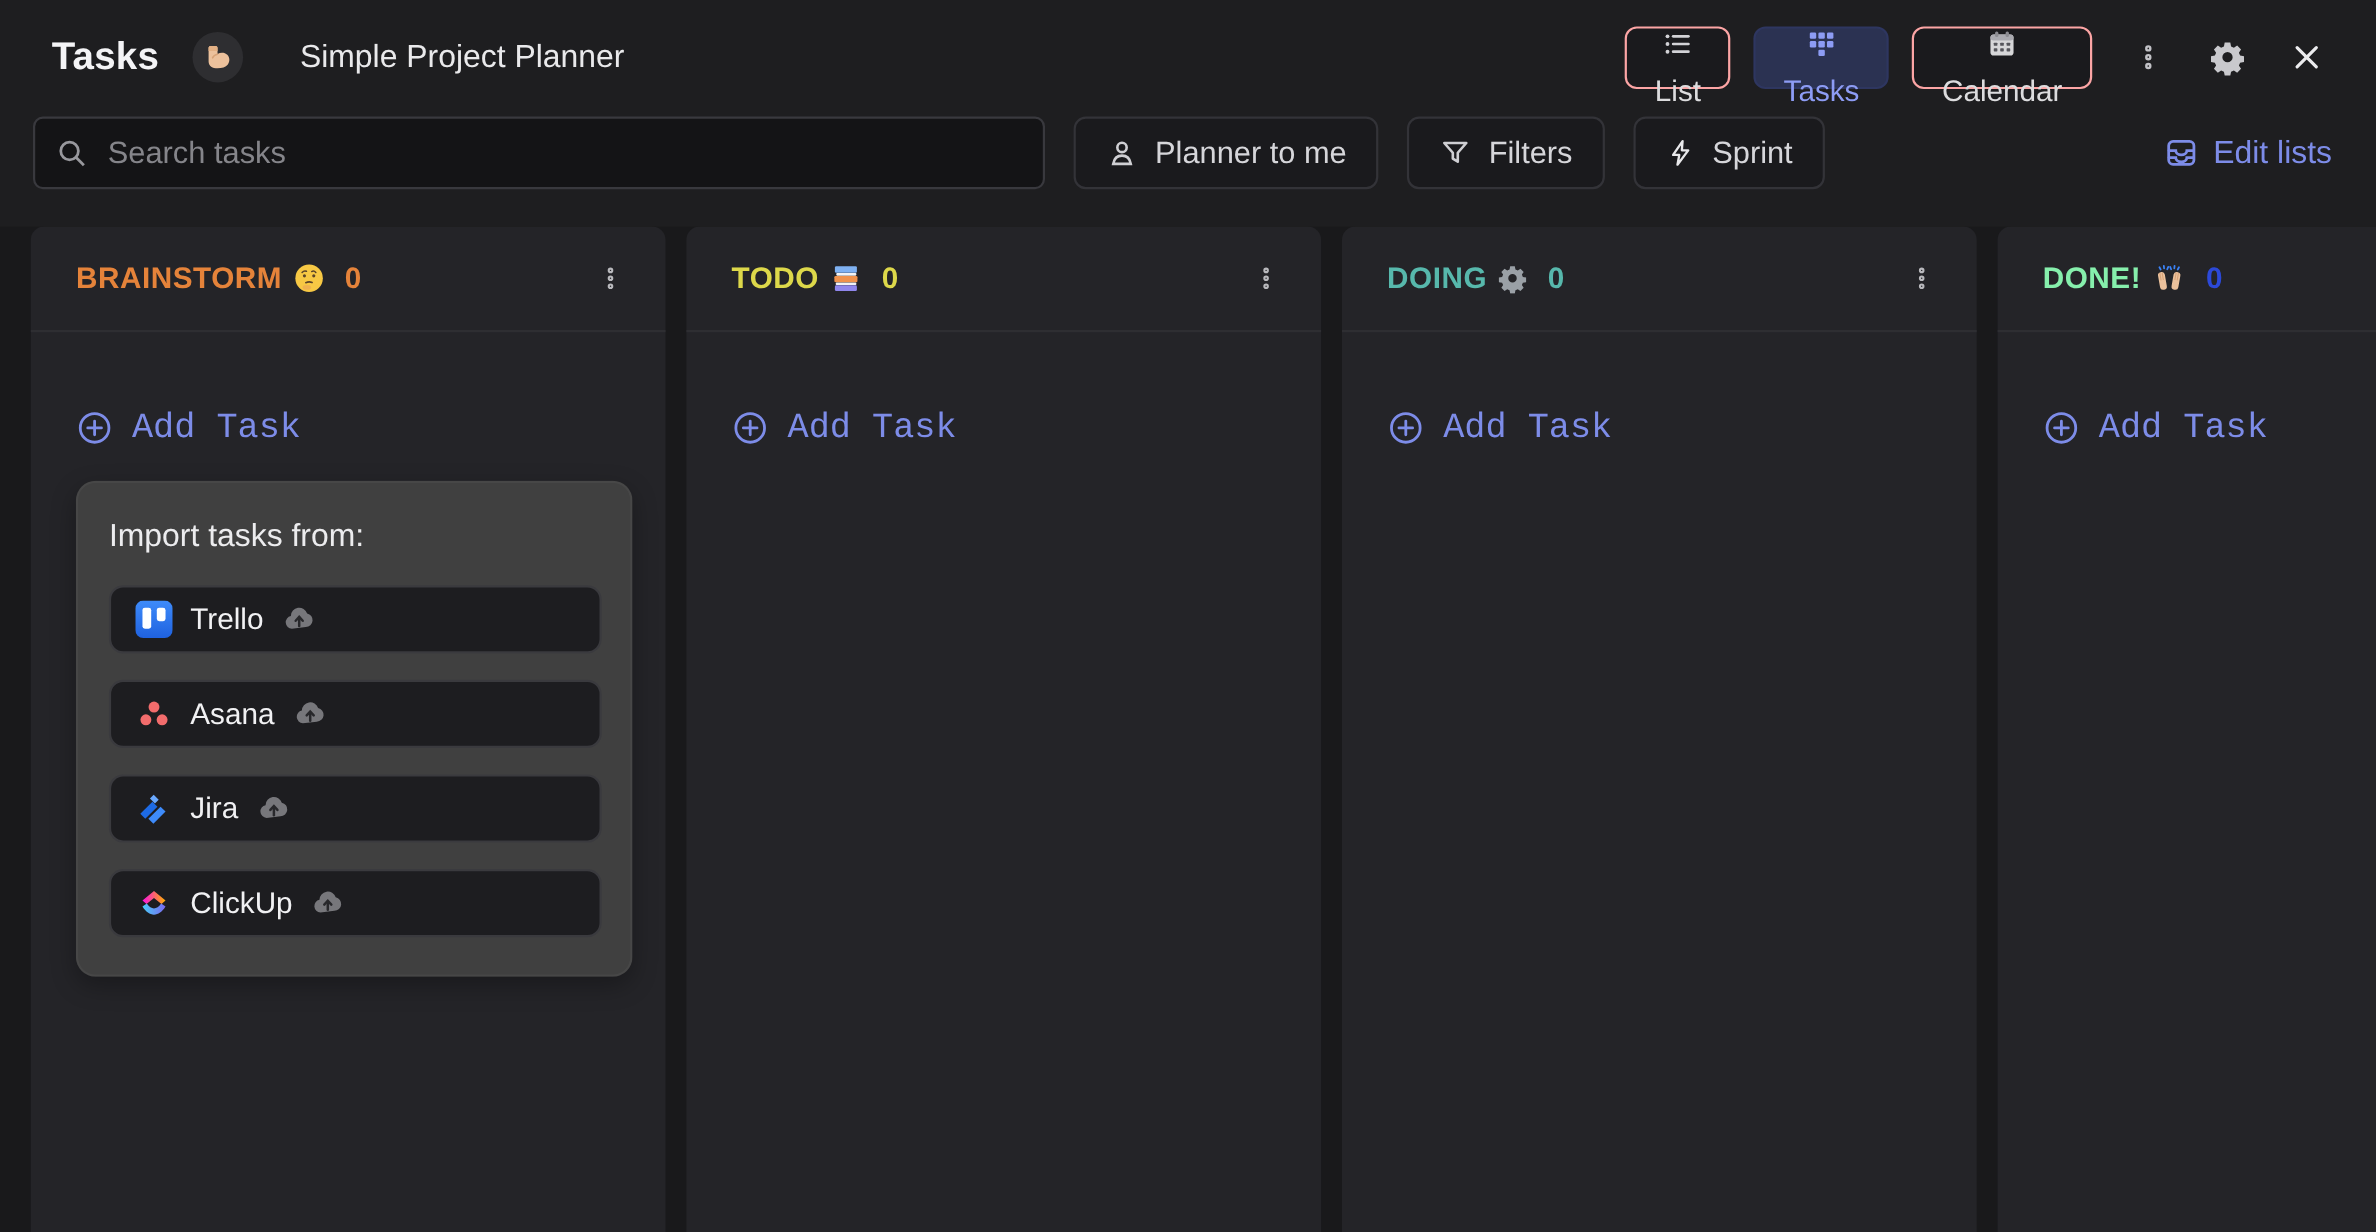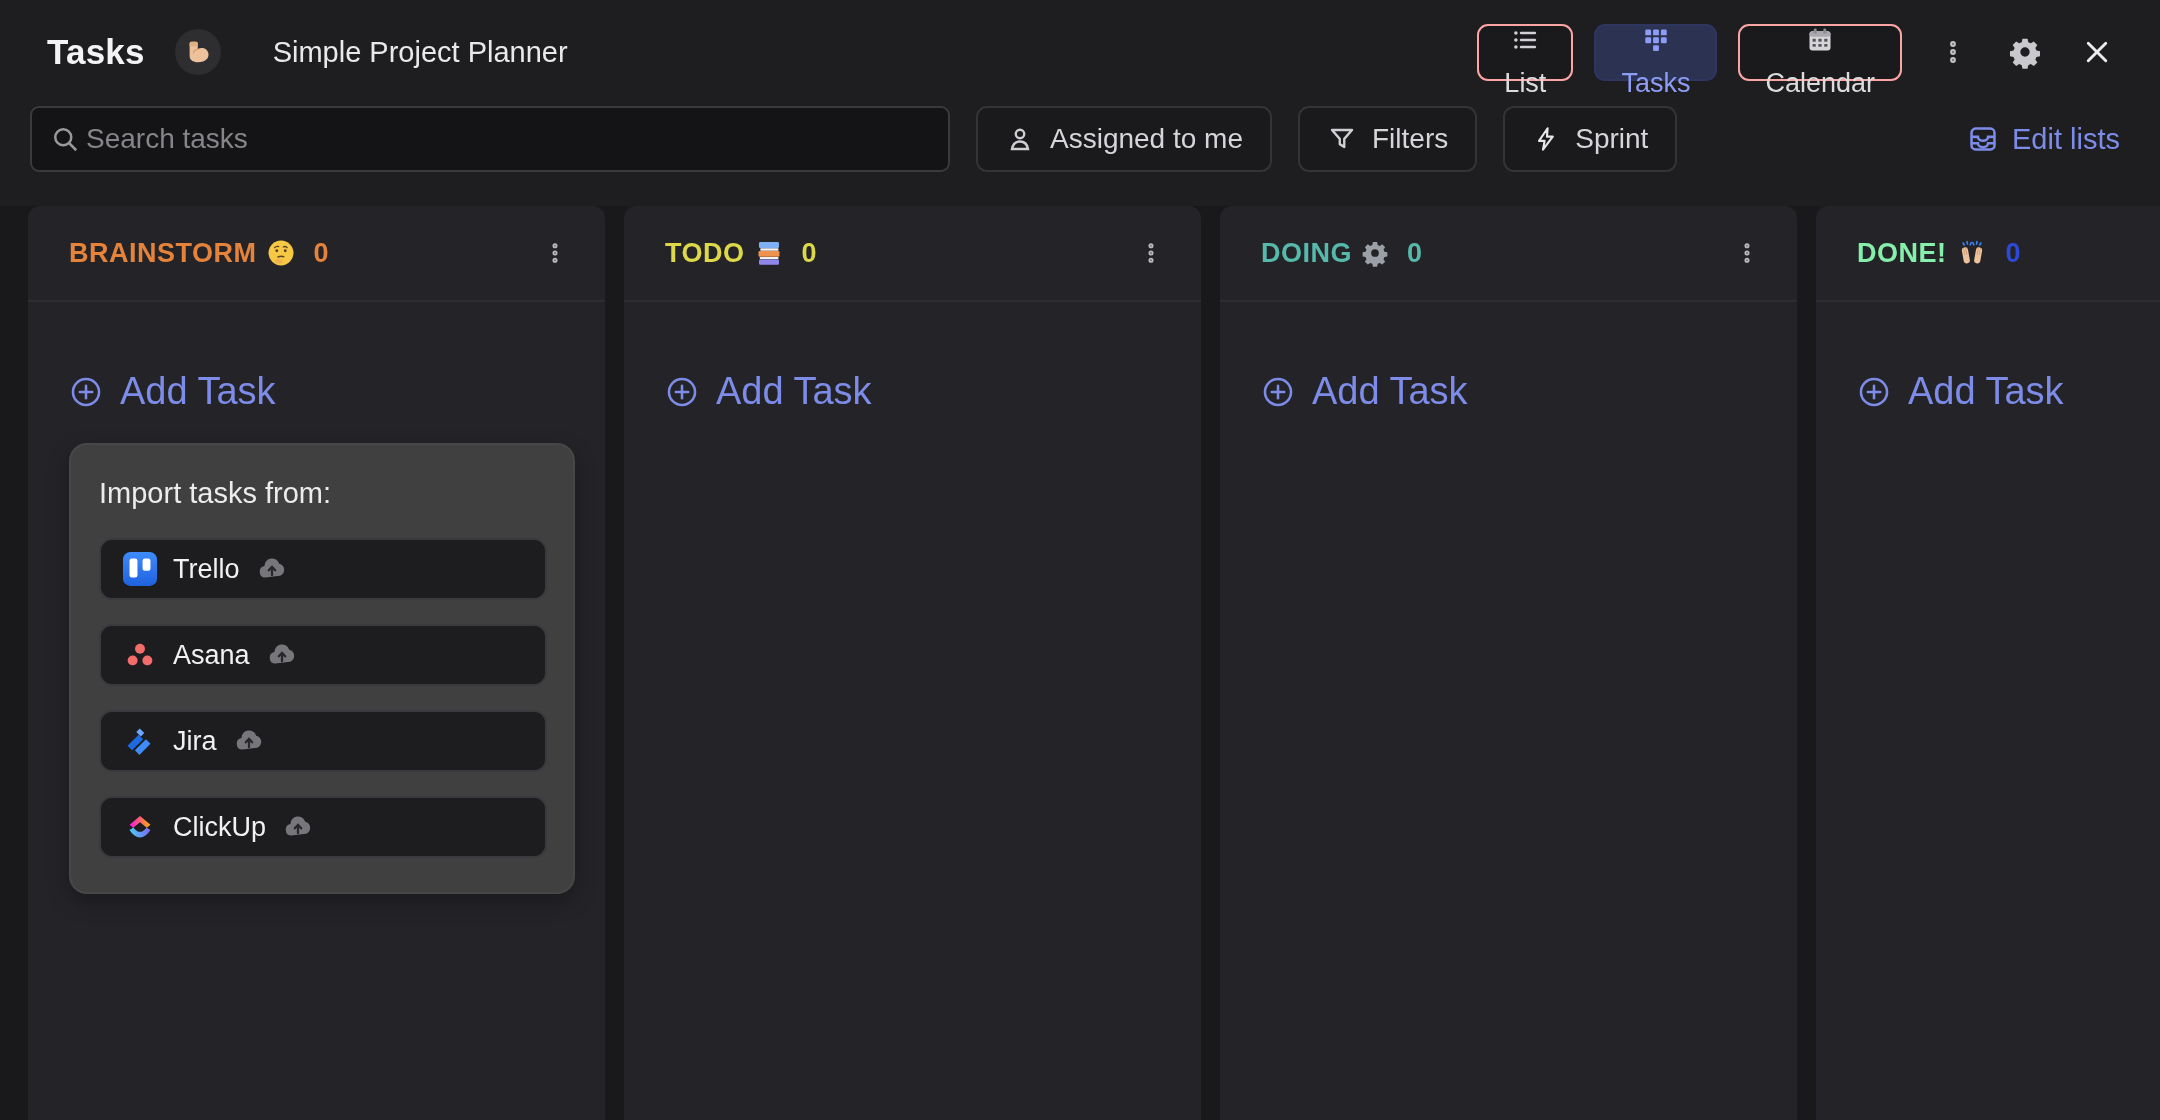--- a/index.html
+++ b/index.html
@@ -26,7 +26,7 @@
   
   .toolbar{display:flex;align-items:center;padding:0 34px 0 30px;height:70px;gap:26px;}
   .searchbox{width:920px;height:66px;background:#141416;border:2px solid #39393e;
-    border-radius:9px;display:flex;align-items:center;padding:0 8px 0 18px;box-sizing:border-box;gap:4px;}
+    border-radius:9px;display:flex;align-items:center;padding:0 8px 0 18px;box-sizing:border-box;gap:16px;}
   .searchbox input{flex:1;background:transparent;border:none;outline:none;
     font-family:"Liberation Sans",sans-serif;font-size:28px;color:#e5e5e8;}
   .searchbox input::placeholder{color:#85858a;}

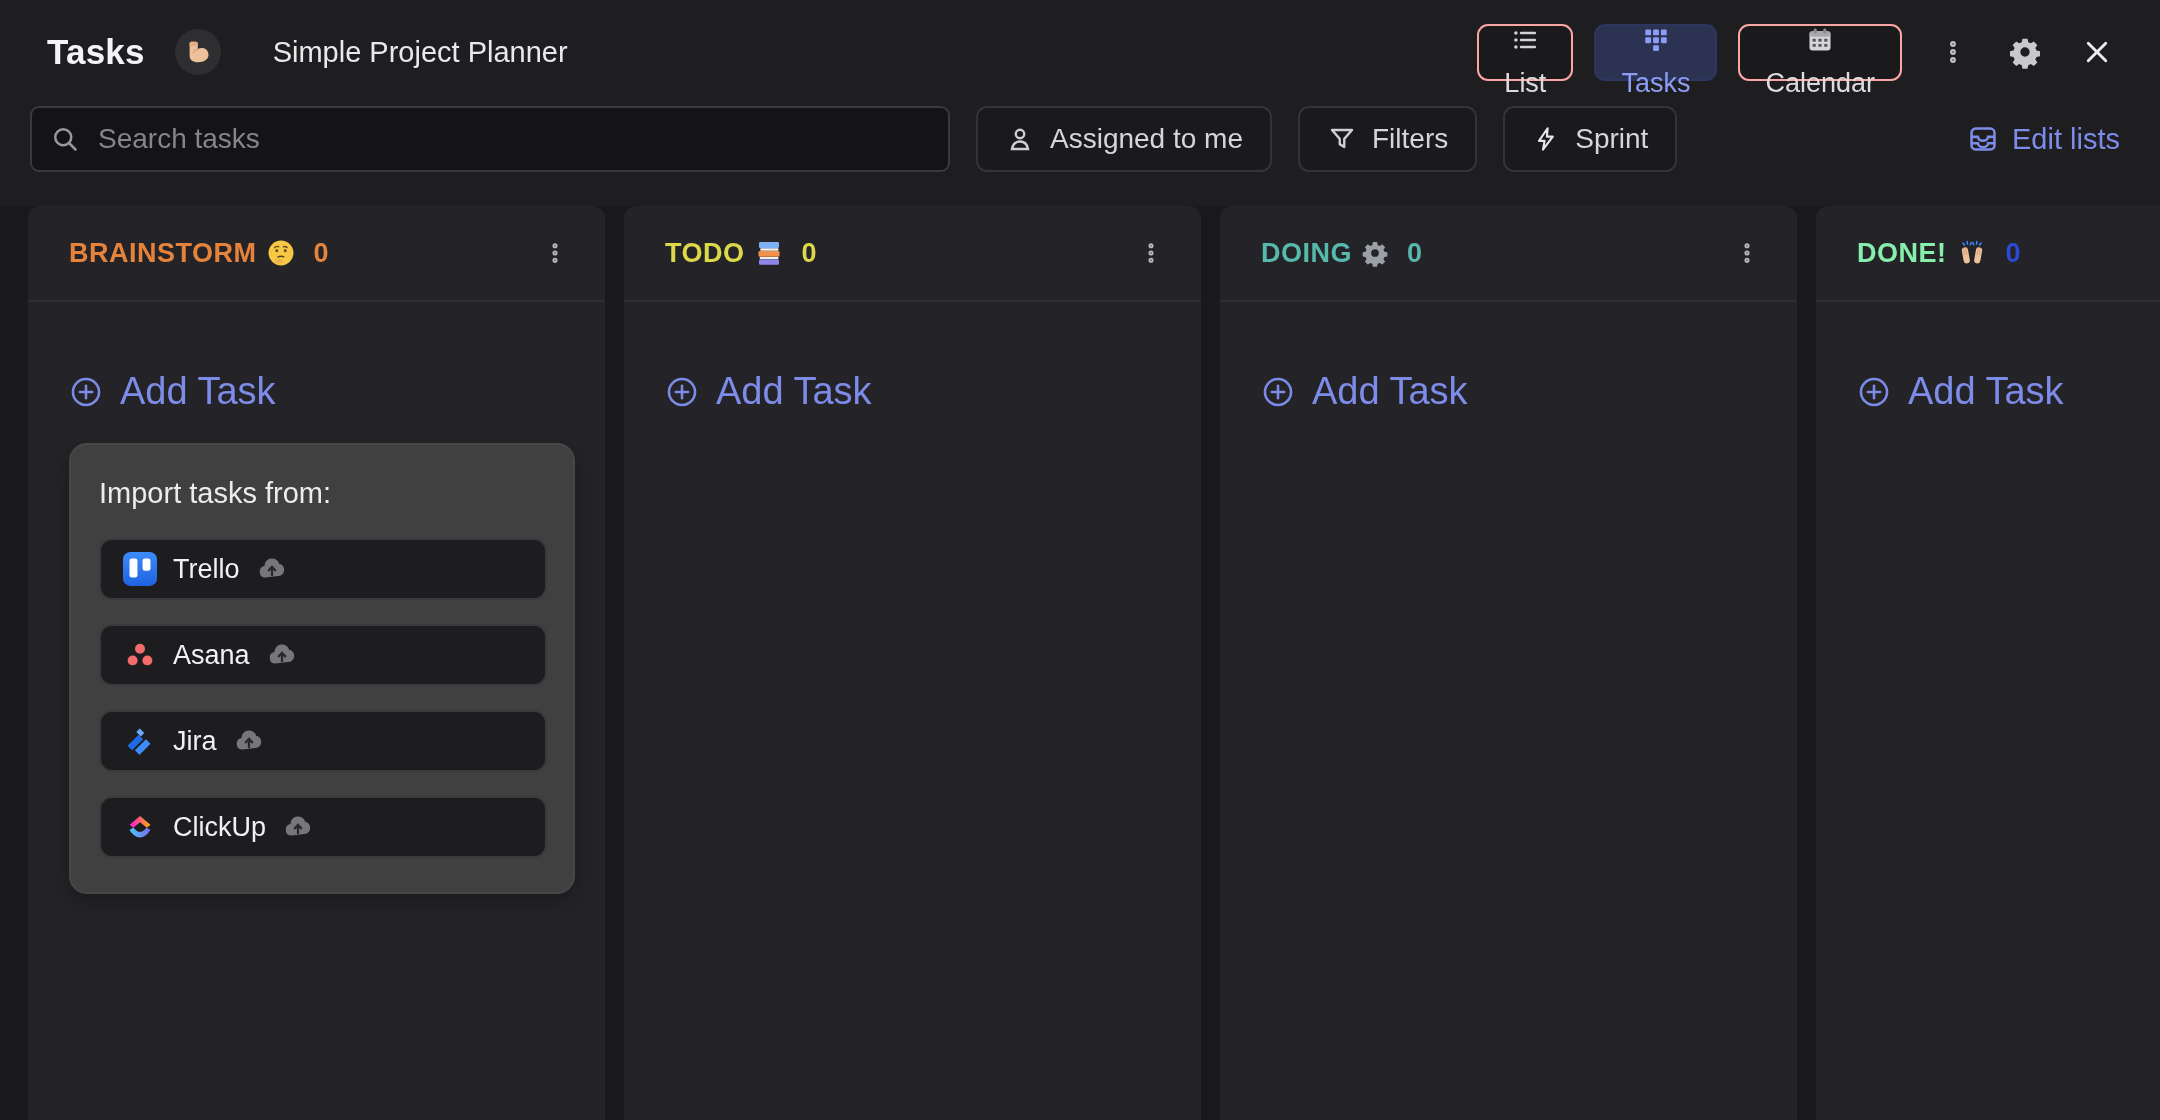--- a/index.html
+++ b/index.html
@@ -180,7 +180,7 @@
             <path d="M5.6 20c.7-4 3.3-6 6.4-6s5.7 2 6.4 6z"></path>
         </svg>
       </span>
-      <span>Assigned to me</span>
+      <span>Planner to me</span>
     </button>
 
     <button class="tool-btn">

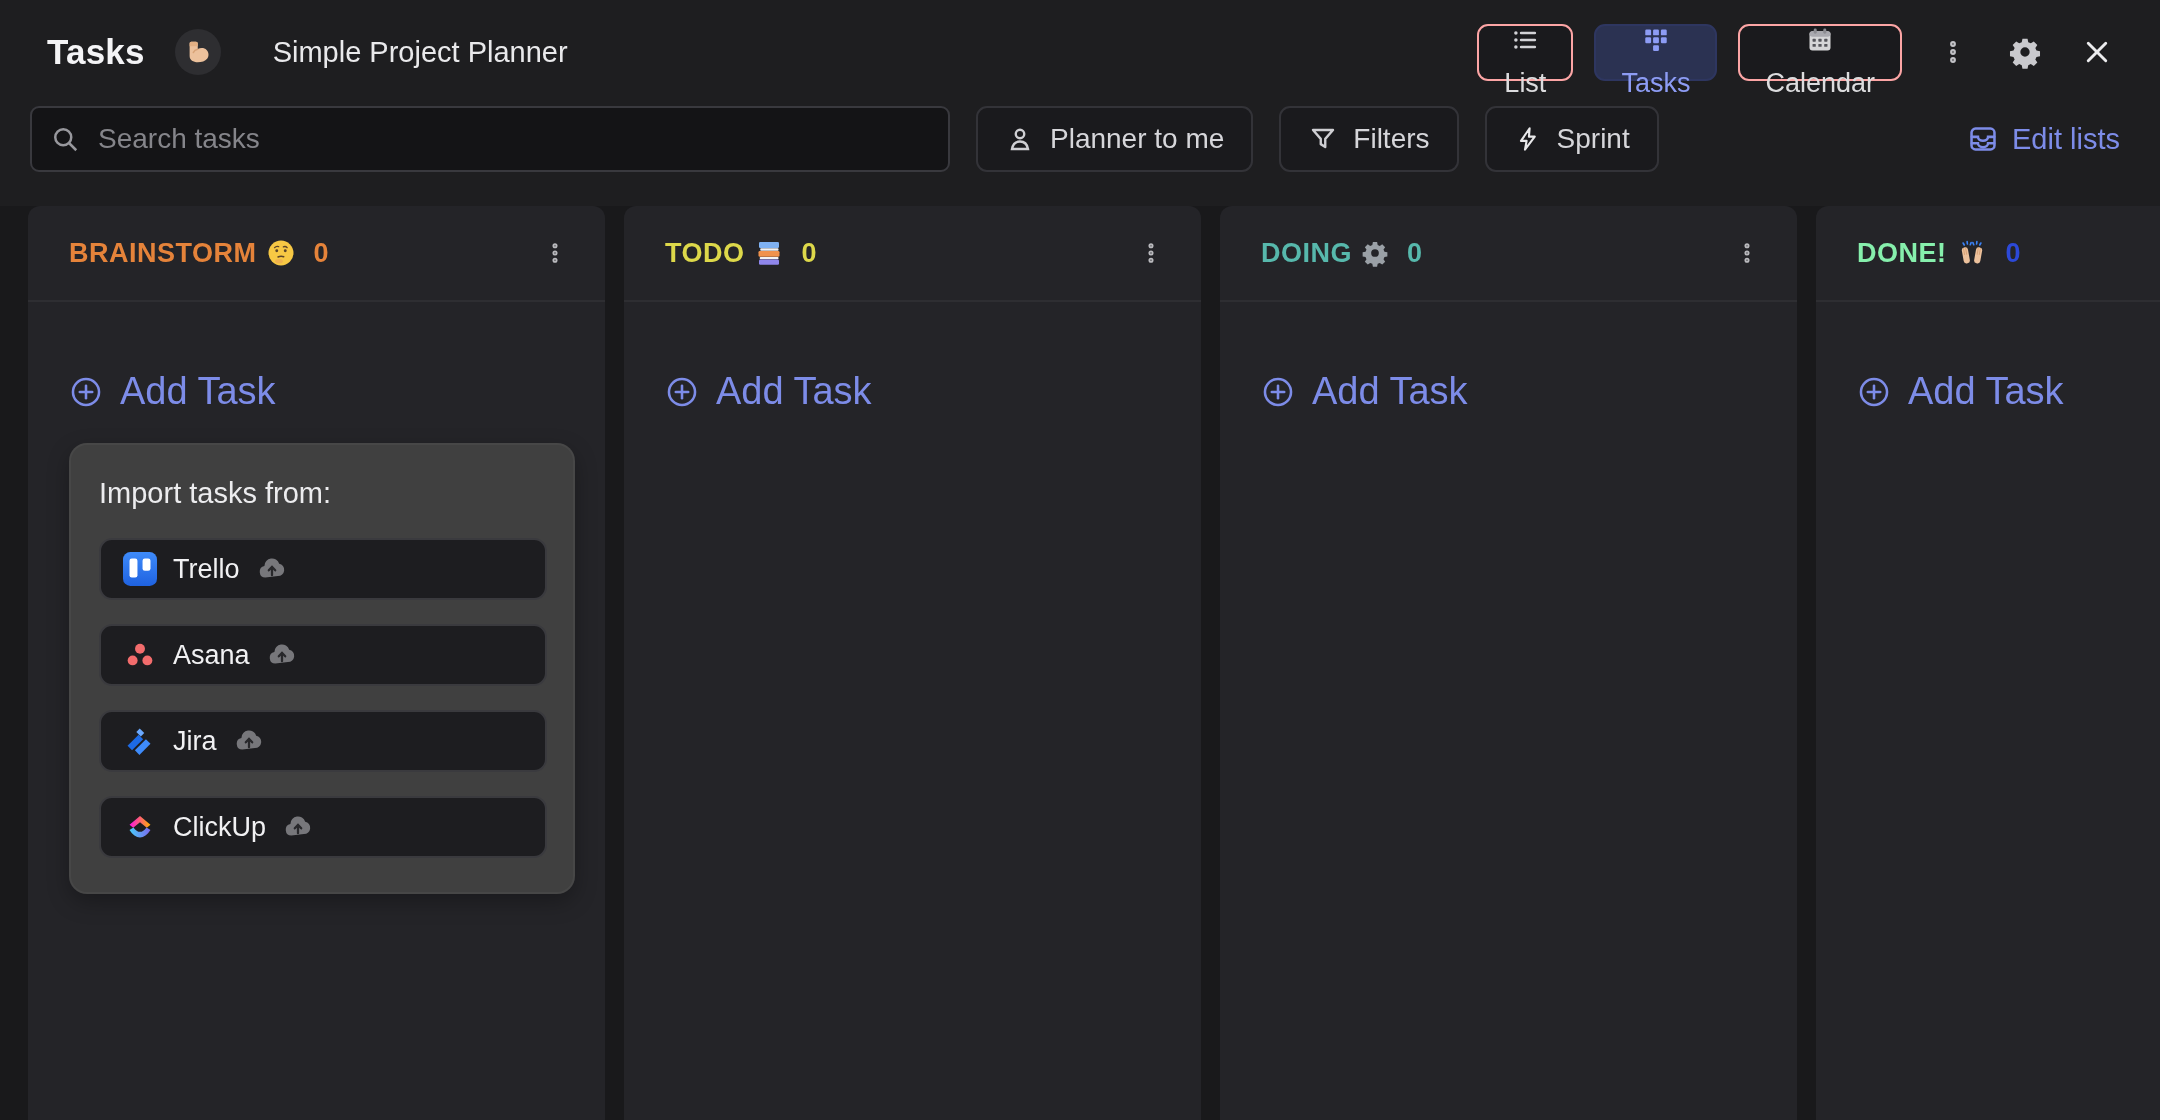--- a/index.html
+++ b/index.html
@@ -49,8 +49,8 @@
   .col-kebab{margin-left:auto;background:none;border:none;cursor:pointer;
     width:44px;height:44px;display:flex;align-items:center;justify-content:center;}
   .col-body{padding:22px 30px 0 41px;}
-  .add-task{display:flex;align-items:center;gap:17px;color:#7d8ce8;font-size:38px;
-    background:none;border:none;cursor:pointer;font-family:Liberation Sans, sans-serif;padding:6px 0;}
+  .add-task{display:flex;align-items:center;gap:17px;color:#7d8ce8;font-size:32px;
+    background:none;border:none;cursor:pointer;font-family:Liberation Mono, monospace;padding:6px 0;}
   
   .import-card{margin-top:24px;background:#404040;border:2px solid rgba(255,255,255,0.04);
     border-radius:18px;padding:28px 26px 34px 28px;box-shadow:0 8px 22px rgba(0,0,0,.28);}

